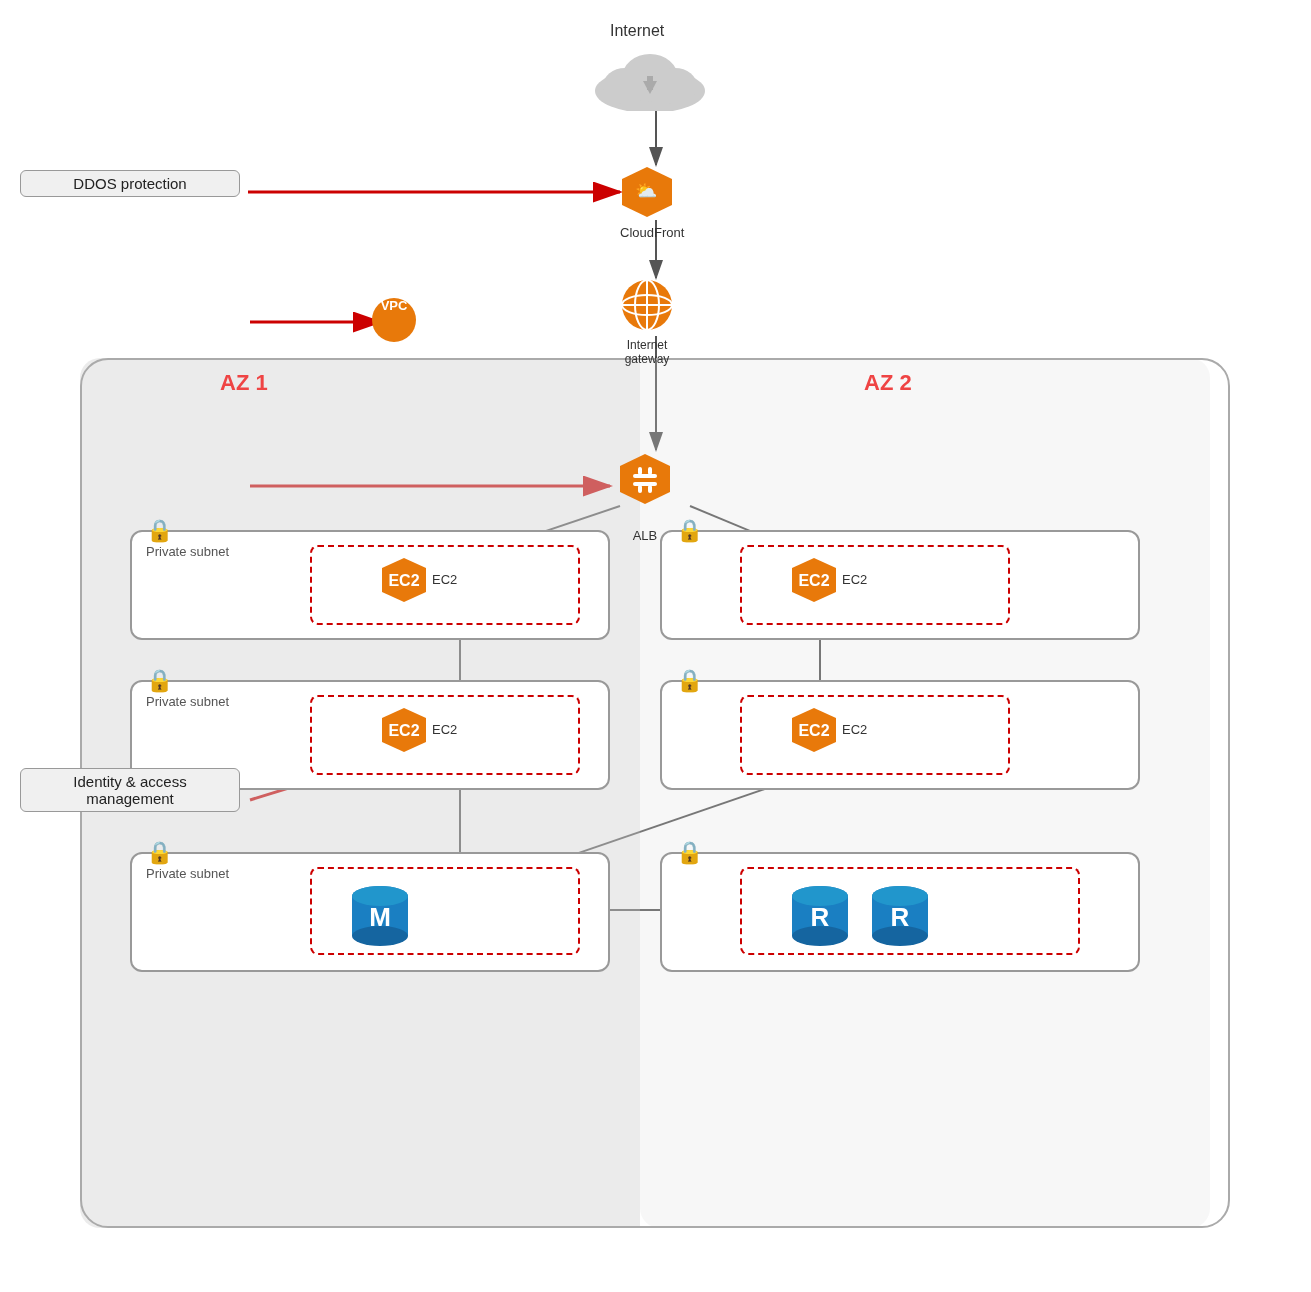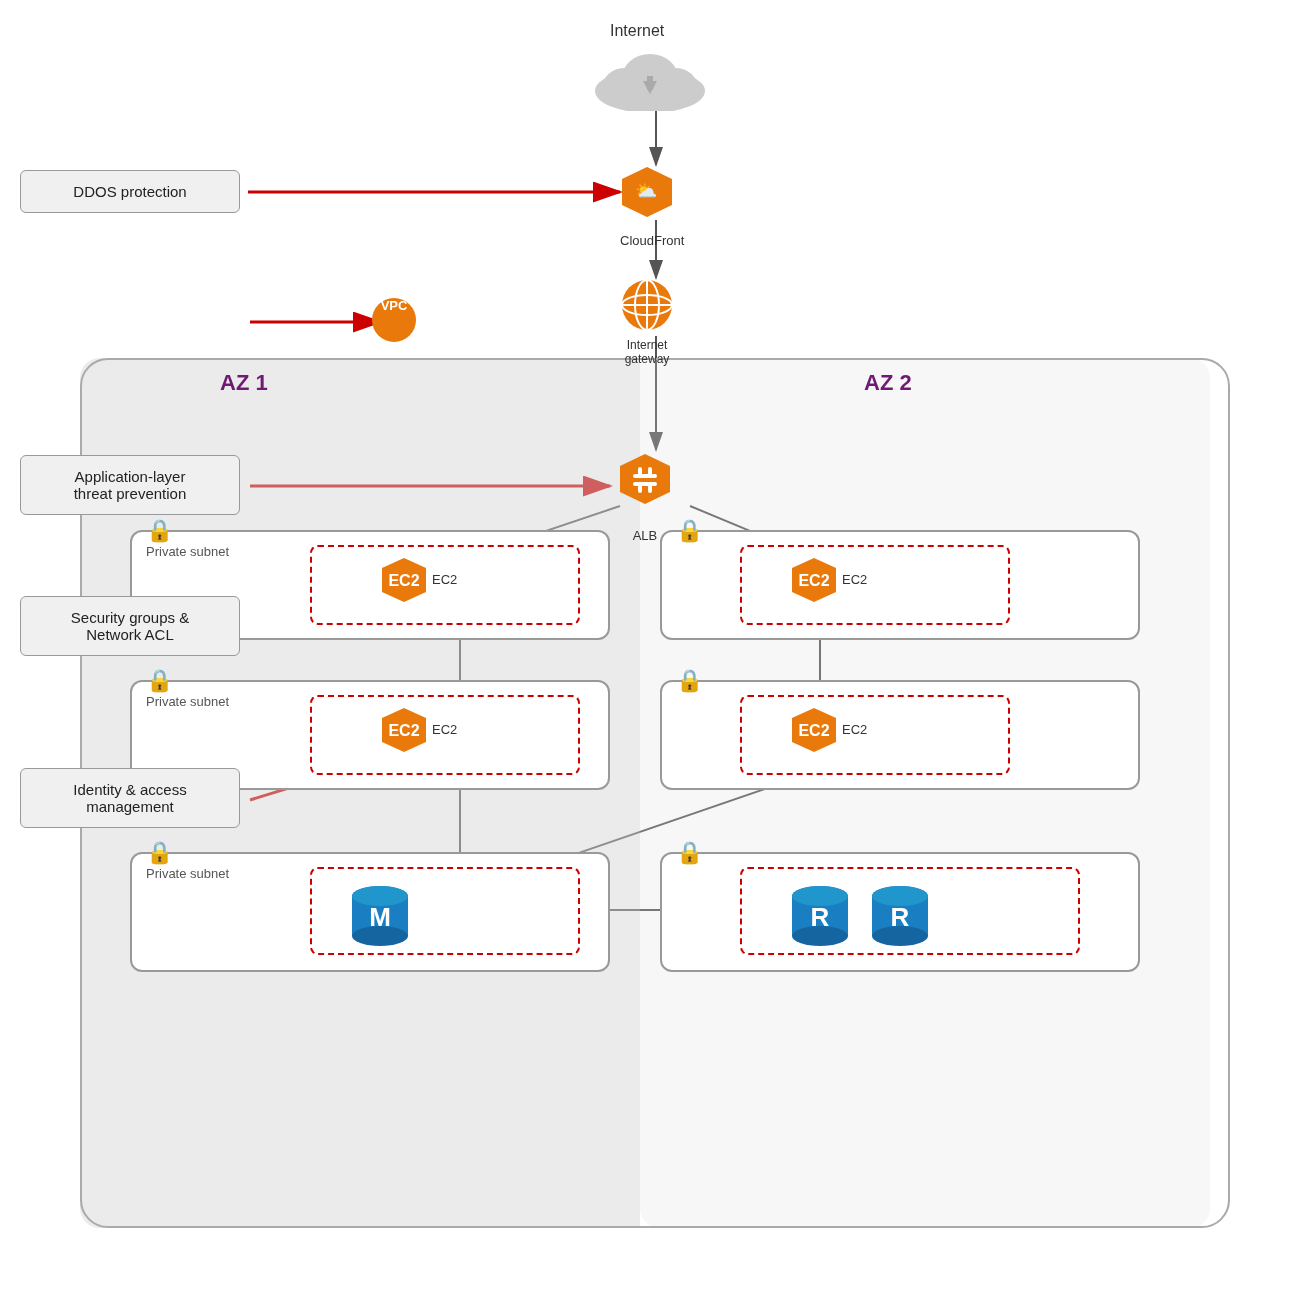--- a/index.html
+++ b/index.html
@@ -32,7 +32,7 @@
       background: #f0f0f0;
       border: 1.5px solid #999;
       border-radius: 6px;
-      padding: 12px 12px;
+      padding: 4px 12px;
       font-size: 15px;
       color: #222;
       white-space: nowrap;

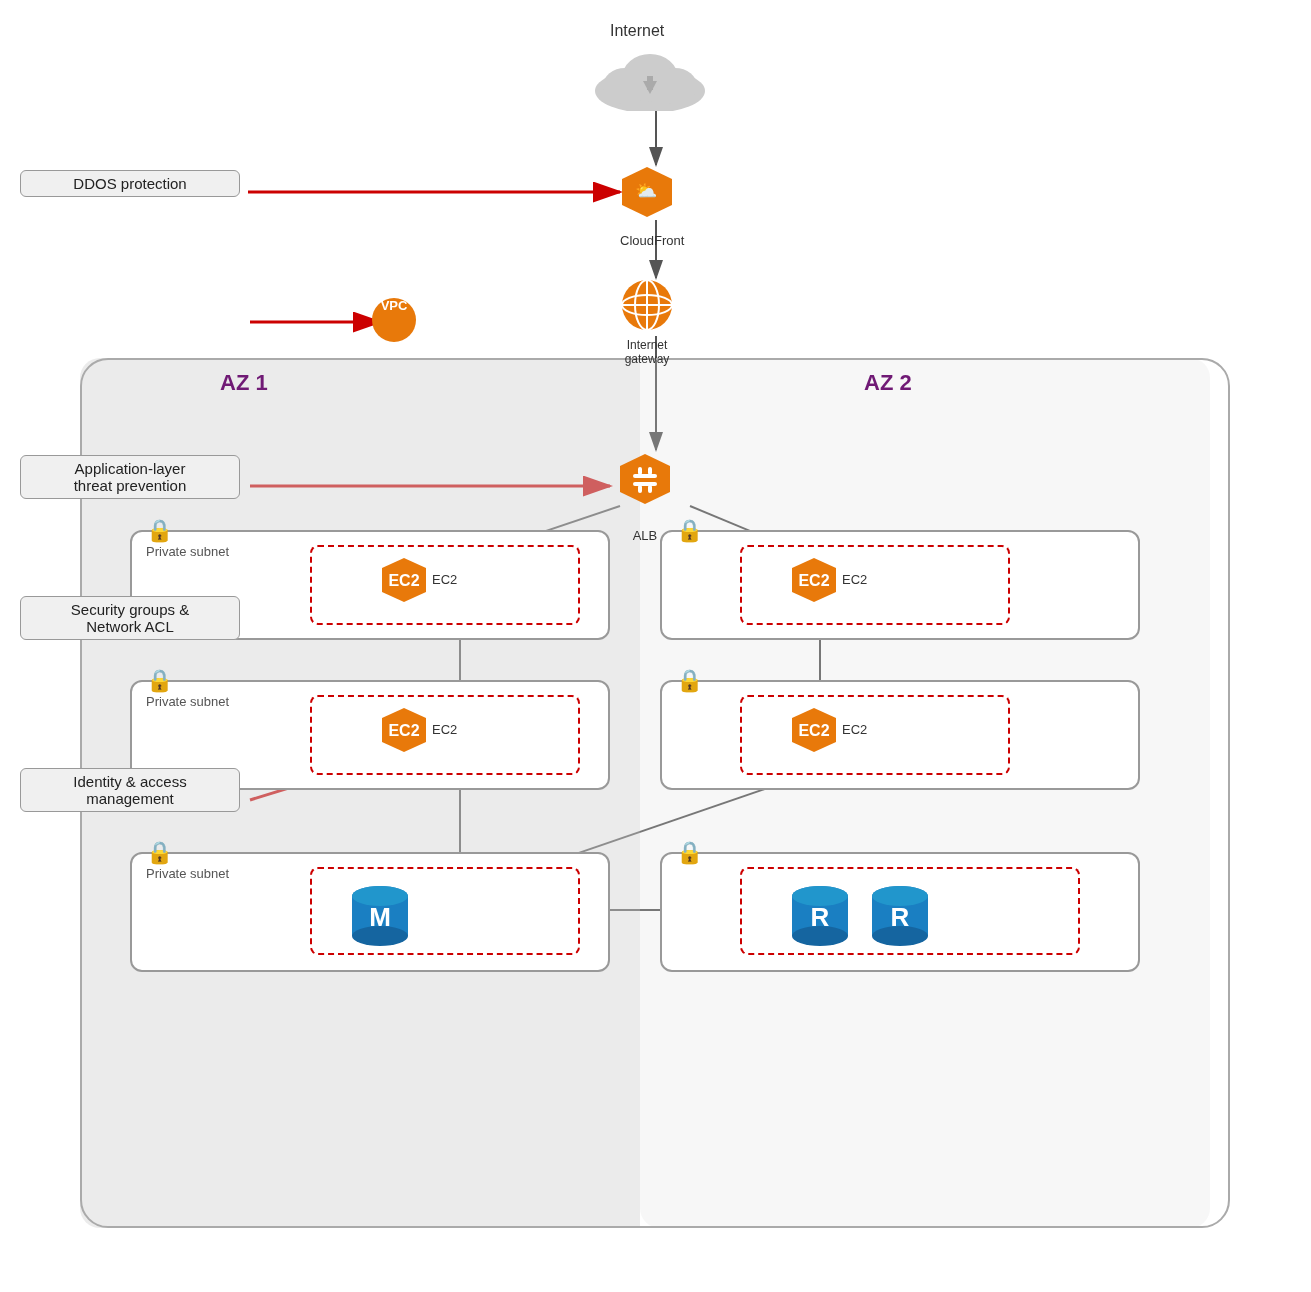--- a/index.html
+++ b/index.html
@@ -140,7 +140,7 @@
       <polygon points="27,2 52,14 52,40 27,52 2,40 2,14" fill="#e8790a"></polygon>
       <text x="27" y="32" text-anchor="middle" fill="white" font-size="18" font-weight="bold">⛅</text>
     </svg>
-    <div style="font-size:13px; color:#333; margin-top:10px; text-align:center;">CloudFront</div>
+    <div style="font-size:13px; color:#333; margin-top:2px; text-align:center;">CloudFront</div>
   </div>
 
   <div style="position:absolute; left:620px; top:278px;">

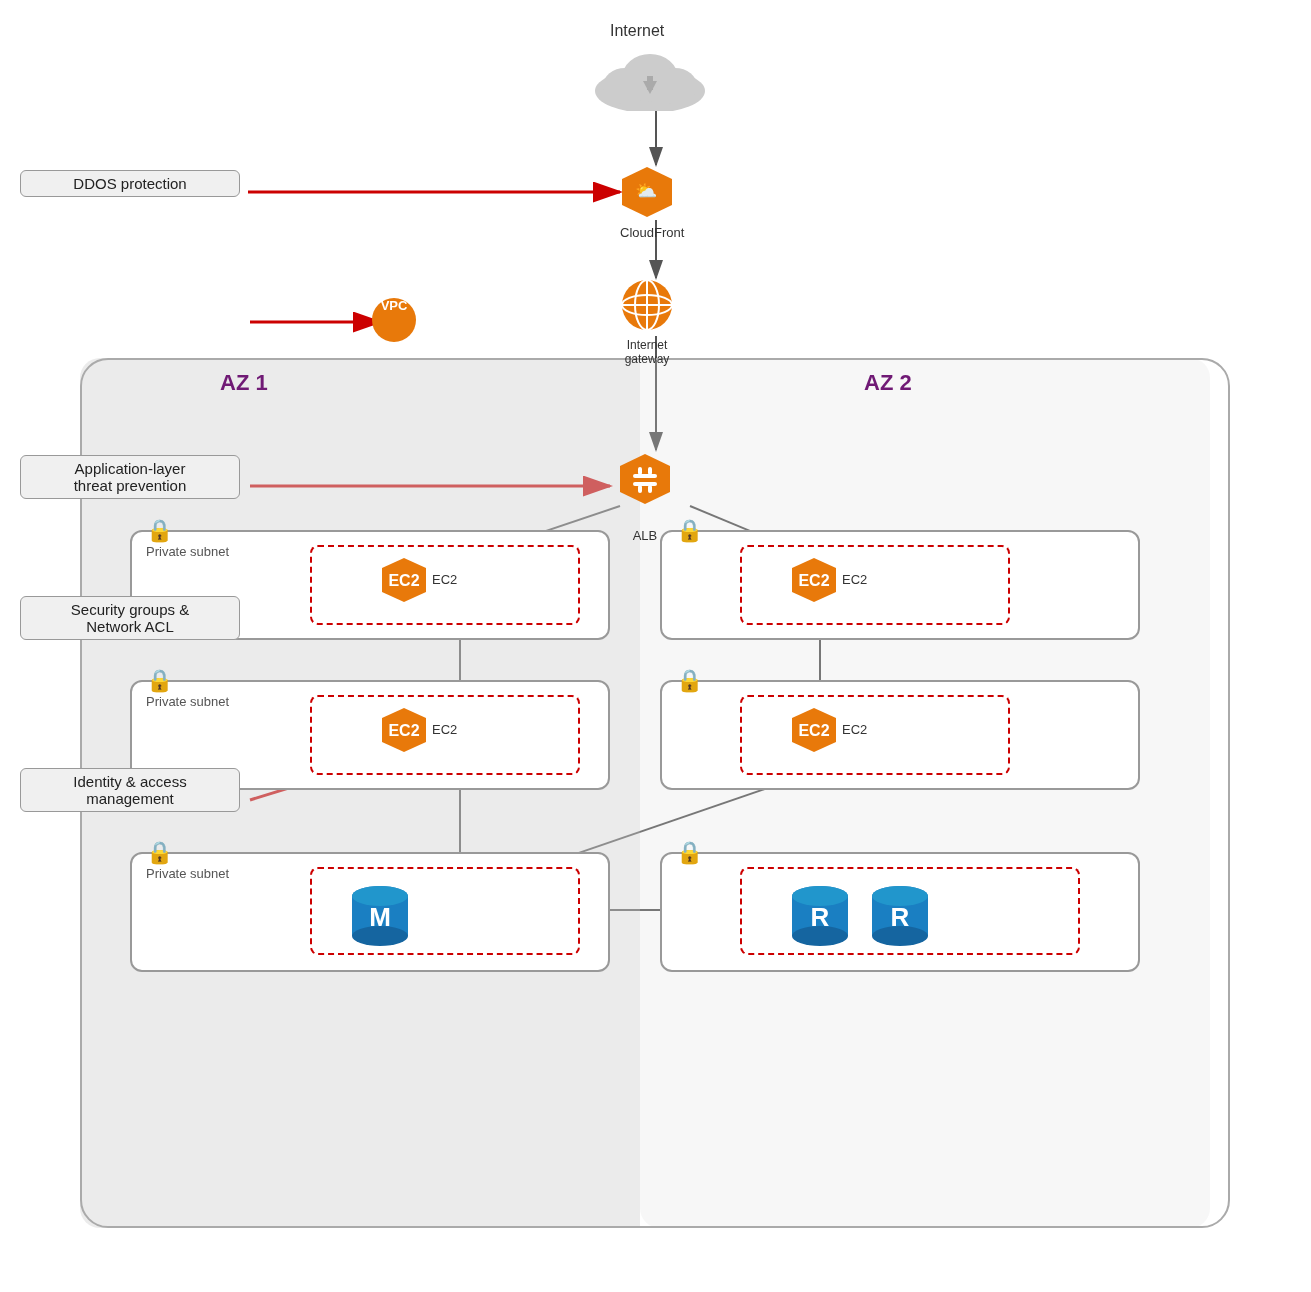--- a/index.html
+++ b/index.html
@@ -23,7 +23,7 @@
       position: absolute;
       font-size: 22px;
       font-weight: bold;
-      color: #701a75;
+      color: #ef4444;
     }
 
     

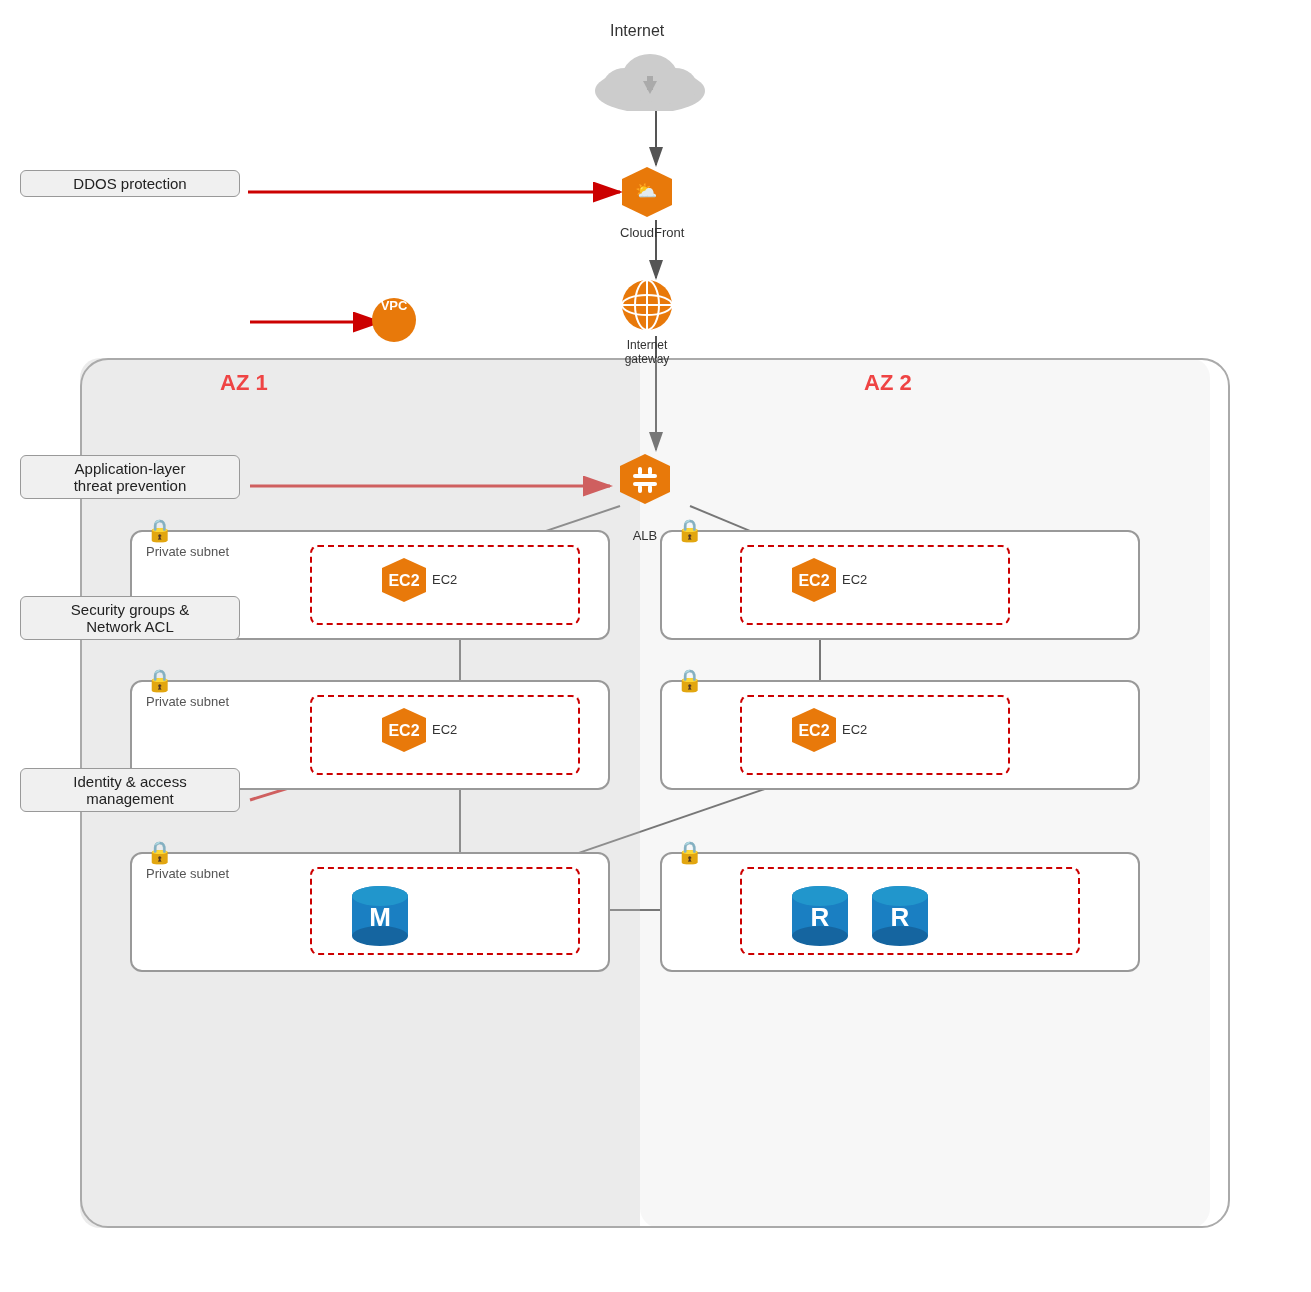--- a/index.html
+++ b/index.html
@@ -309,9 +309,6 @@
   </div>
 
 
-  <div class="label-box" style="left:20px; top:455px; min-width:220px; white-space:normal; text-align:center;">
-    <span>Application-layer<br>threat prevention</span>
-  </div>
 
   <div class="label-box" style="left:20px; top:596px; min-width:220px; white-space:normal; text-align:center;">
     <span>Security groups &amp;<br>Network ACL</span>

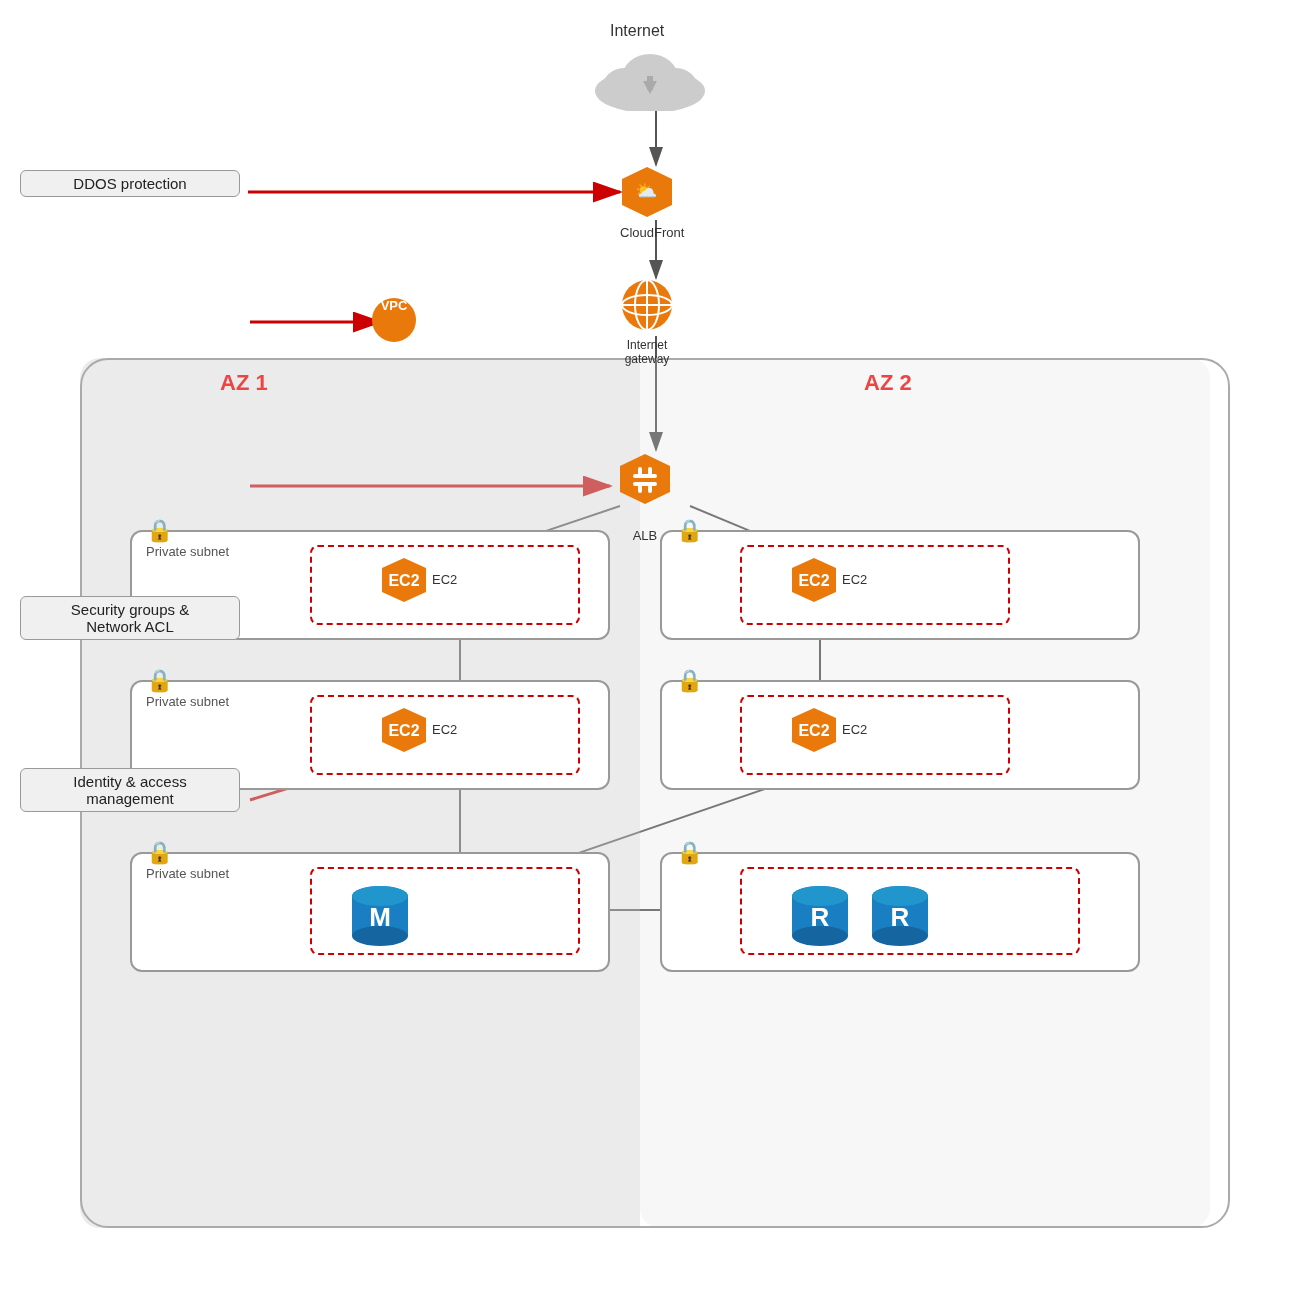--- a/index.html
+++ b/index.html
@@ -310,9 +310,6 @@
 
 
 
-  <div class="label-box" style="left:20px; top:596px; min-width:220px; white-space:normal; text-align:center;">
-    <span>Security groups &amp;<br>Network ACL</span>
-  </div>
 
   <div class="label-box" style="left:20px; top:768px; min-width:220px; white-space:normal; text-align:center;">
     <span>Identity &amp; access<br>management</span>

